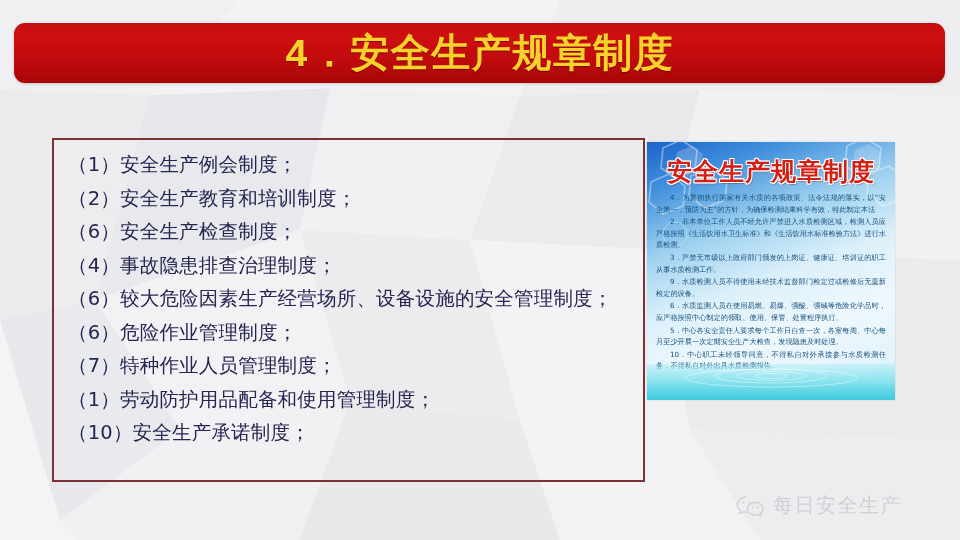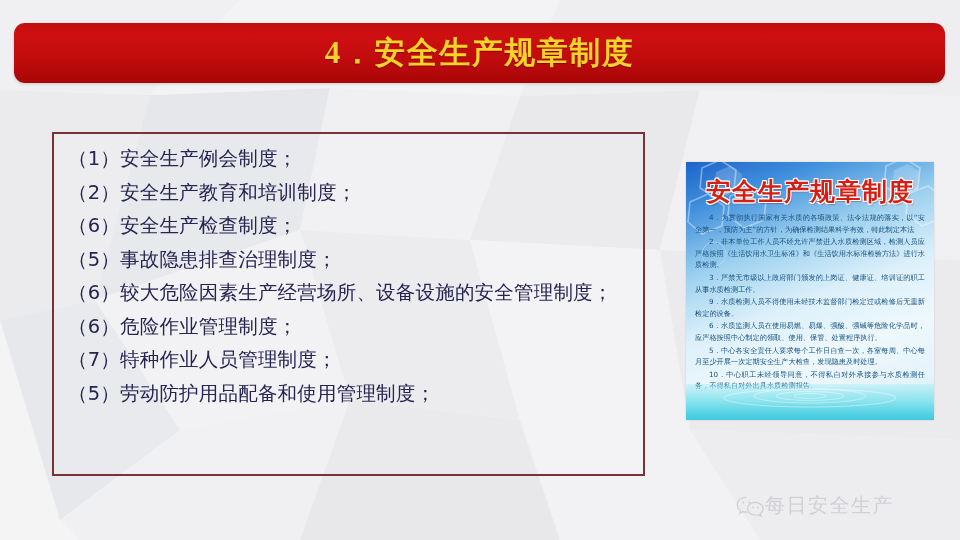--- a/index.html
+++ b/index.html
@@ -48,12 +48,12 @@
   }
   #title-text {
     color: #f7d22b;
-    font-size: 31px;
+    font-size: 39px;
     font-weight: bold;
     letter-spacing: 1.5px;
     white-space: nowrap;
     text-shadow: 0 1px 1px rgba(90,0,0,0.55);
-    font-family: Liberation Serif, serif;
+    font-family: Liberation Mono, monospace;
   }
 
   

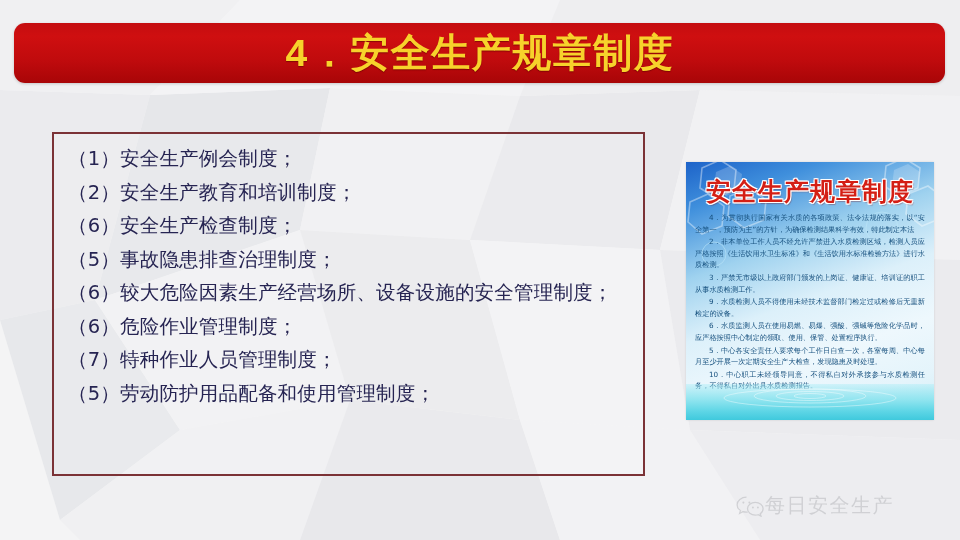--- a/index.html
+++ b/index.html
@@ -60,7 +60,7 @@
   #list-box {
     position: absolute;
     left: 52px;
-    top: 132px;
+    top: 138px;
     width: 593px;
     height: 344px;
     border: 2px solid #7b3236;

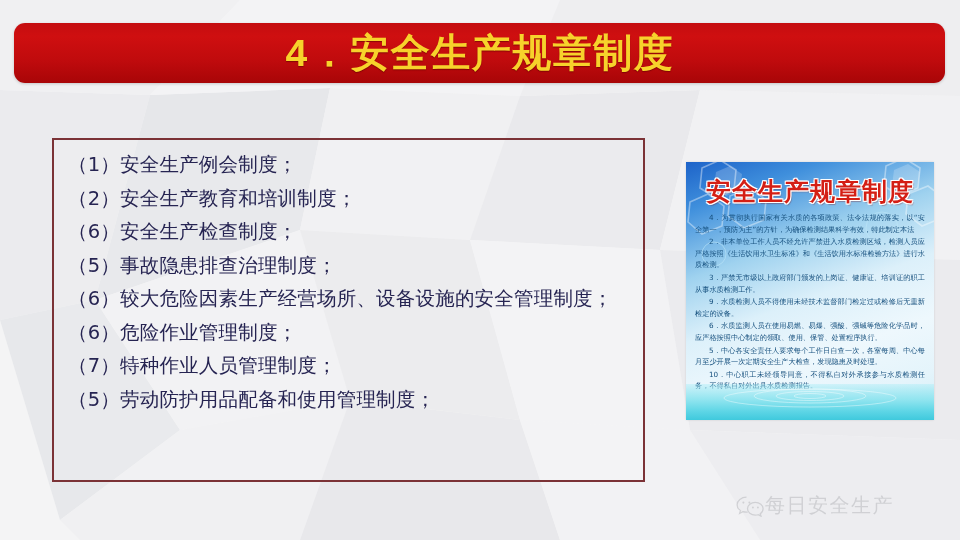--- a/index.html
+++ b/index.html
@@ -85,14 +85,13 @@
   
   #poster {
     position: absolute;
-    left: 686px;
+    left: 647px;
     top: 142px;
     width: 248px;
     height: 258px;
     overflow: hidden;
     background: linear-gradient(160deg, #1d63c9 0%, #3f8fdc 14%, #9fd2ef 34%, #dcf0fa 52%, #eef8fd 70%, #e4f4fb 86%, #cdeef7 100%);
     box-shadow: 0 0 2px rgba(0,0,0,0.12);
-    margin-top: 20px;
   }
   .poster-hexes {
     position: absolute;

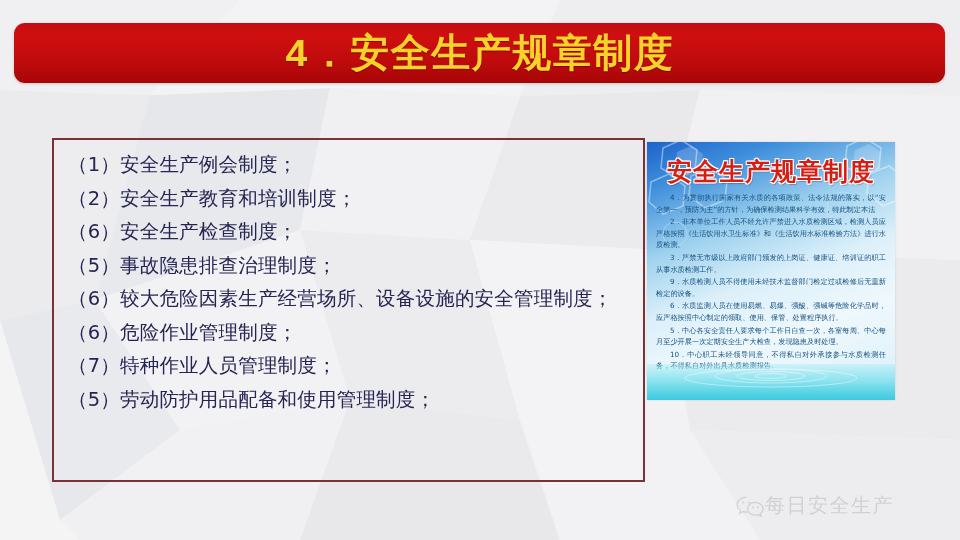--- a/index.html
+++ b/index.html
@@ -199,7 +199,7 @@
       <div class="list-item">（1）安全生产例会制度；</div>
       <div class="list-item">（2）安全生产教育和培训制度；</div>
       <div class="list-item">（6）安全生产检查制度；</div>
-      <div class="list-item">（5）事故隐患排查治理制度；</div>
+      <div class="list-item">（4）事故隐患排查治理制度；</div>
       <div class="list-item">（6）较大危险因素生产经营场所、设备设施的安全管理制度；</div>
       <div class="list-item">（6）危险作业管理制度；</div>
       <div class="list-item">（7）特种作业人员管理制度；</div>

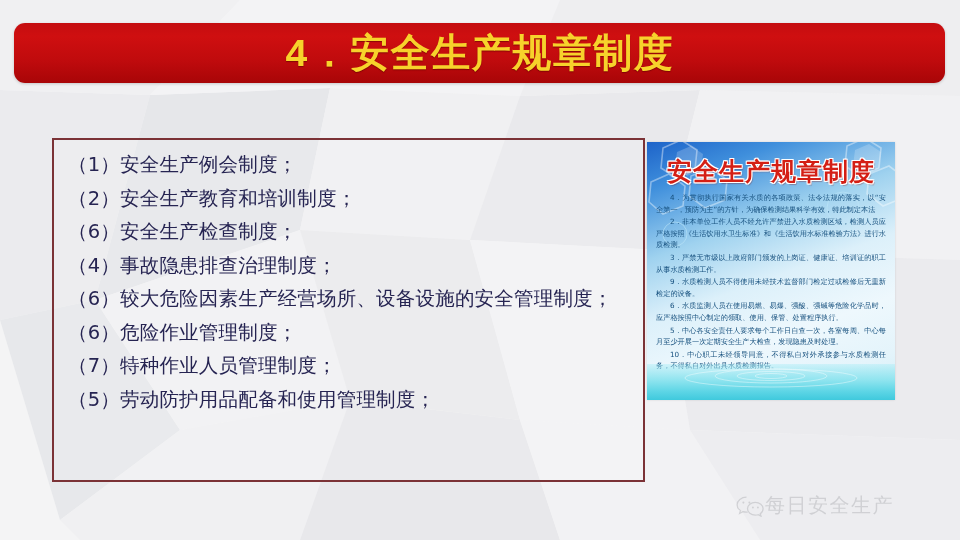--- a/index.html
+++ b/index.html
@@ -203,7 +203,7 @@
       <div class="list-item">（6）较大危险因素生产经营场所、设备设施的安全管理制度；</div>
       <div class="list-item">（6）危险作业管理制度；</div>
       <div class="list-item">（7）特种作业人员管理制度；</div>
-      <div class="list-item">（5）劳动防护用品配备和使用管理制度；</div>
+      <div class="list-item">（1）劳动防护用品配备和使用管理制度；</div>
     </div>
   </div>
 

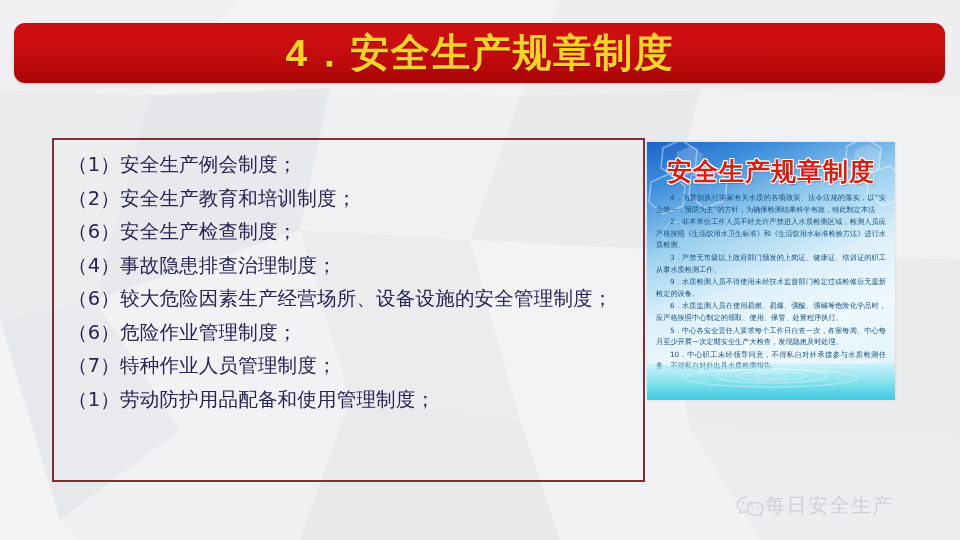--- a/index.html
+++ b/index.html
@@ -204,6 +204,7 @@
       <div class="list-item">（6）危险作业管理制度；</div>
       <div class="list-item">（7）特种作业人员管理制度；</div>
       <div class="list-item">（1）劳动防护用品配备和使用管理制度；</div>
+      <div class="list-item">（10）安全生产承诺制度；</div>
     </div>
   </div>
 

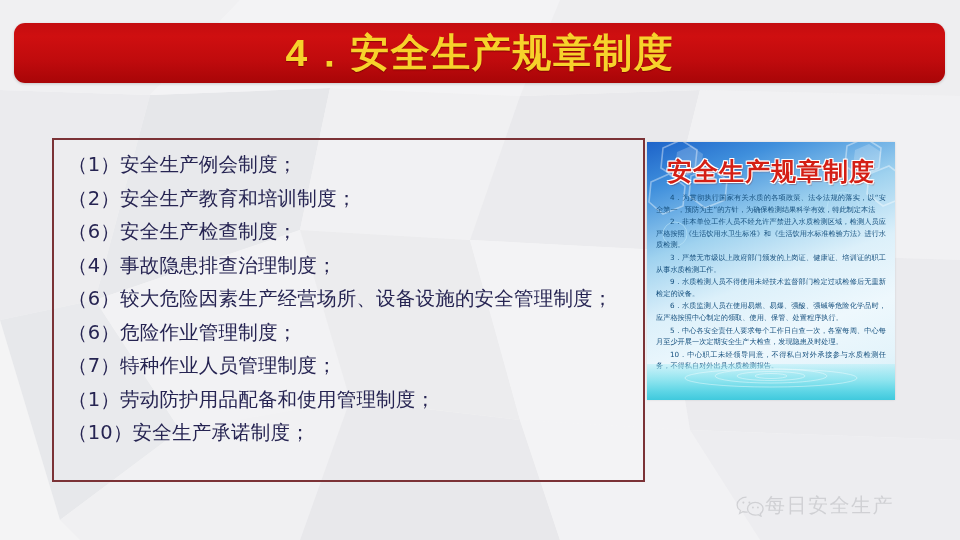--- a/index.html
+++ b/index.html
@@ -151,7 +151,7 @@
     top: 492px;
     display: flex;
     align-items: center;
-    gap: 0;
+    gap: 8px;
     opacity: 0.55;
   }
   #wechat-icon svg { display: block; }

